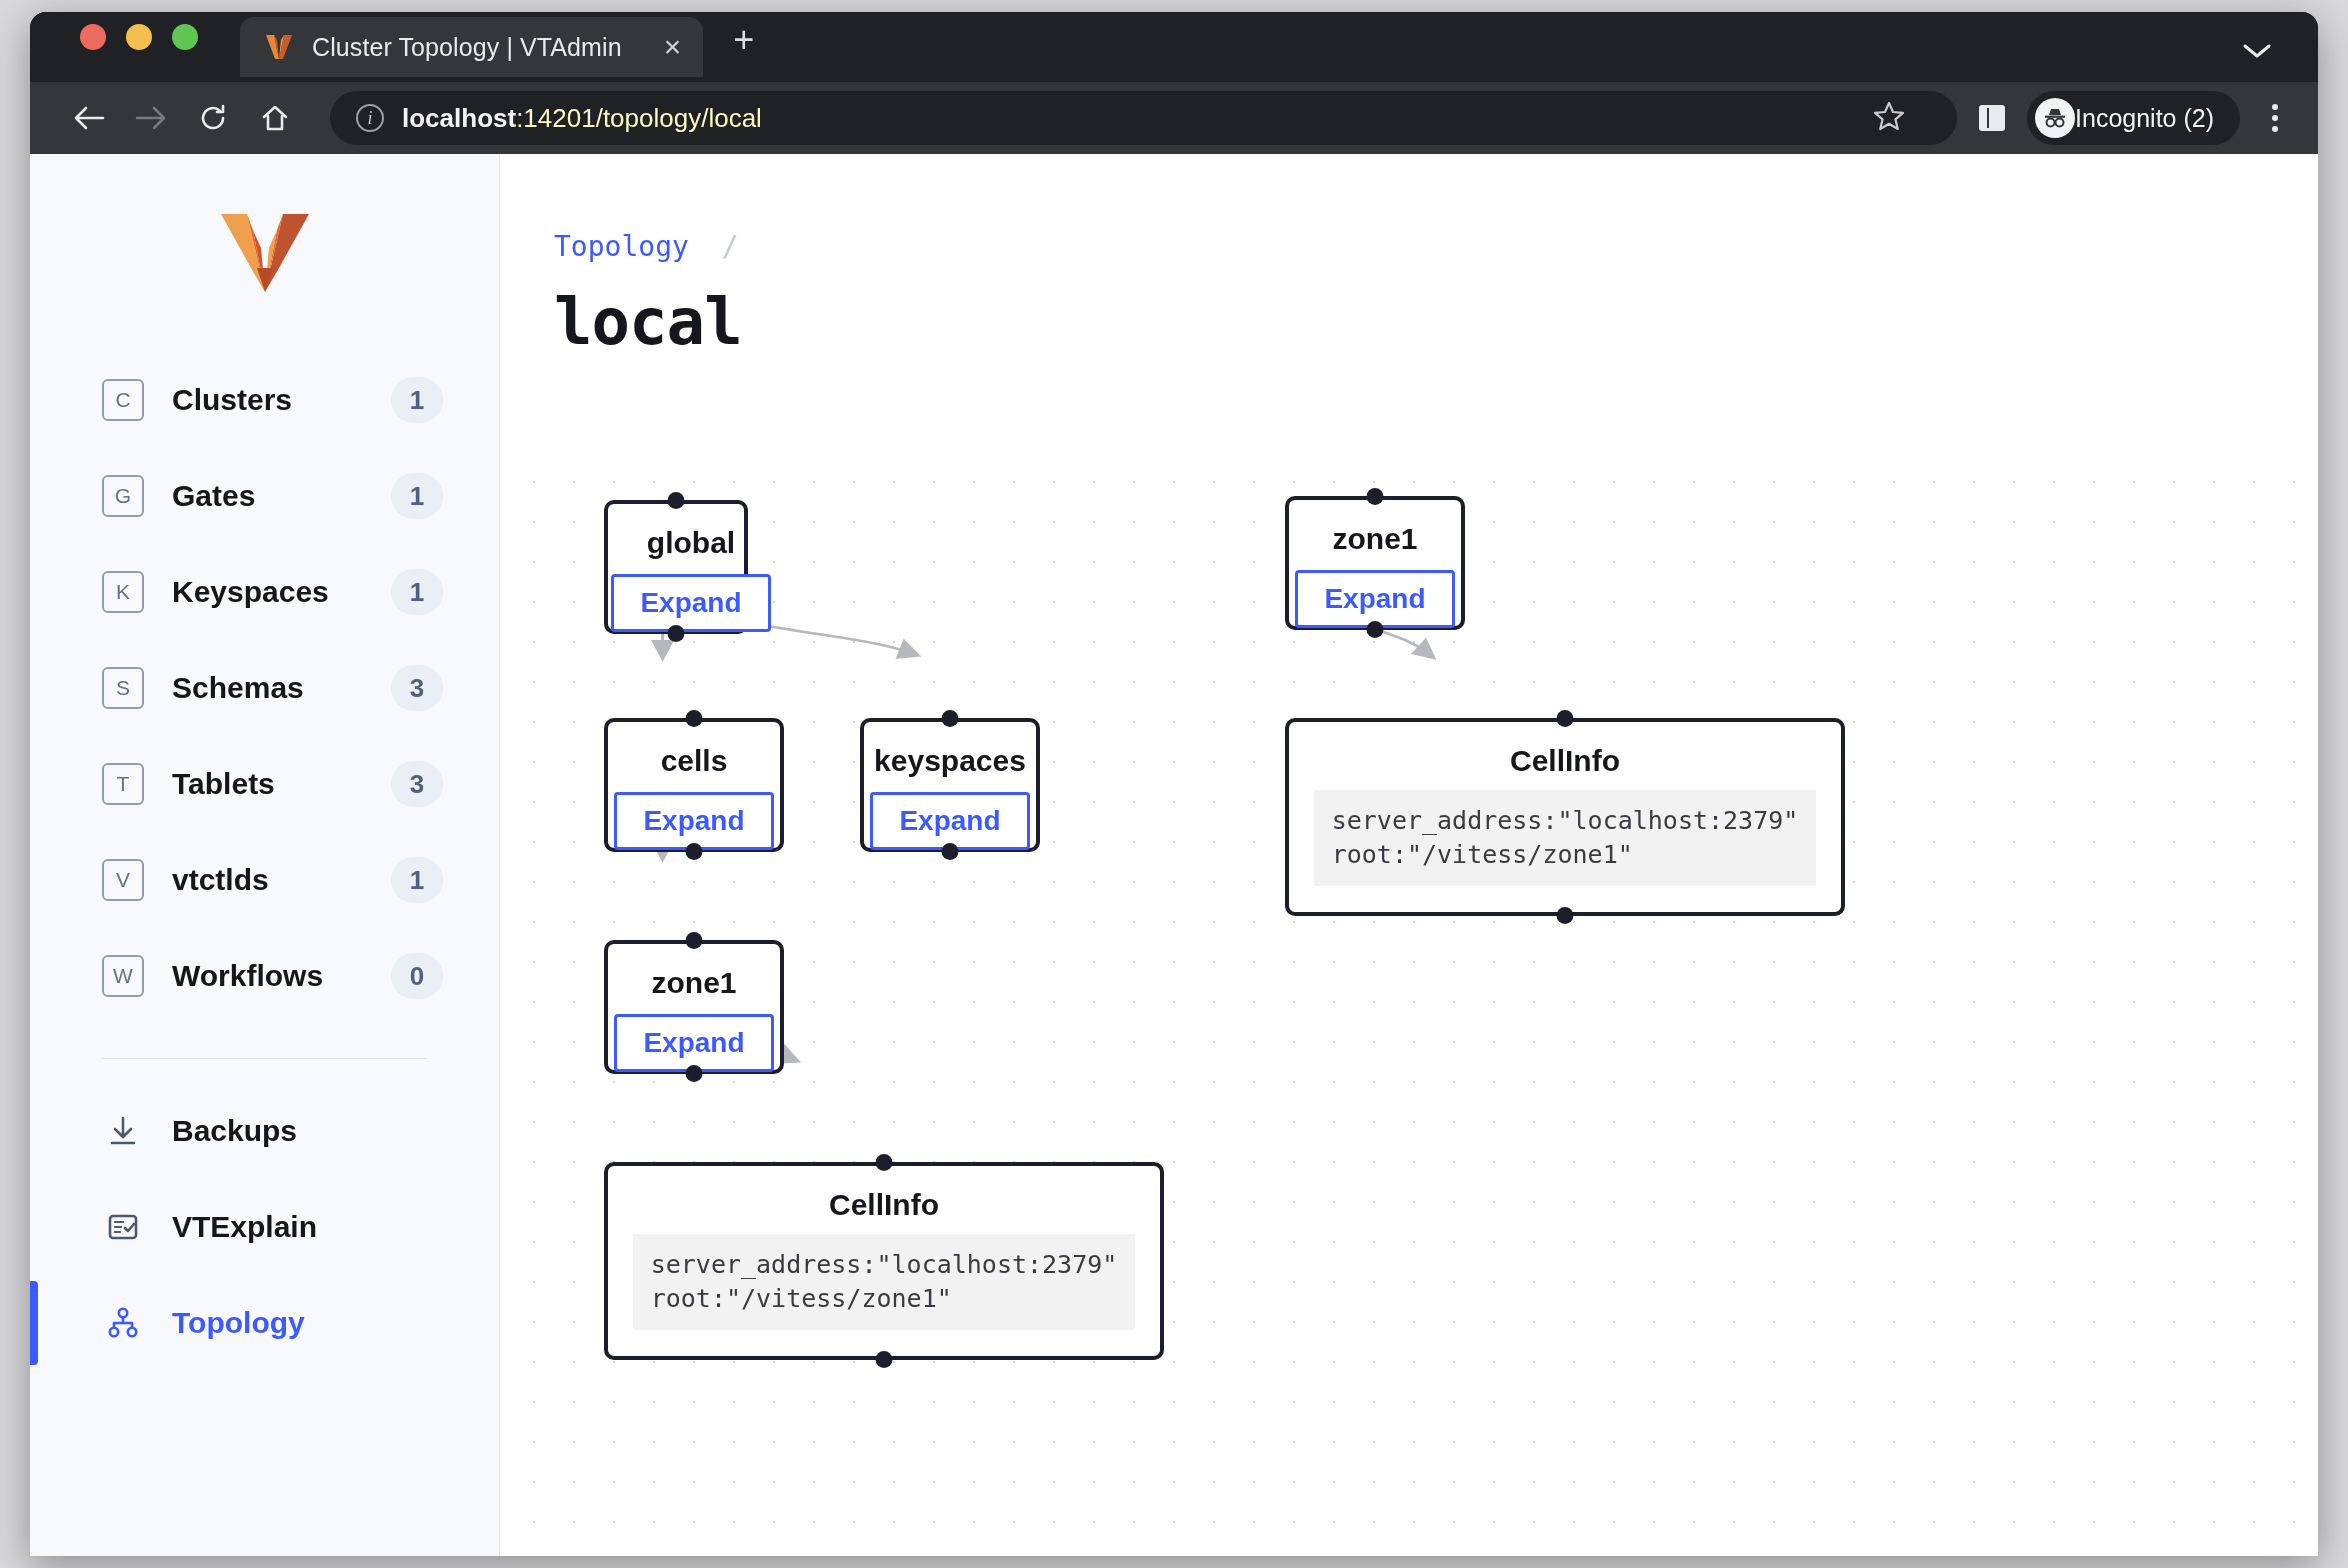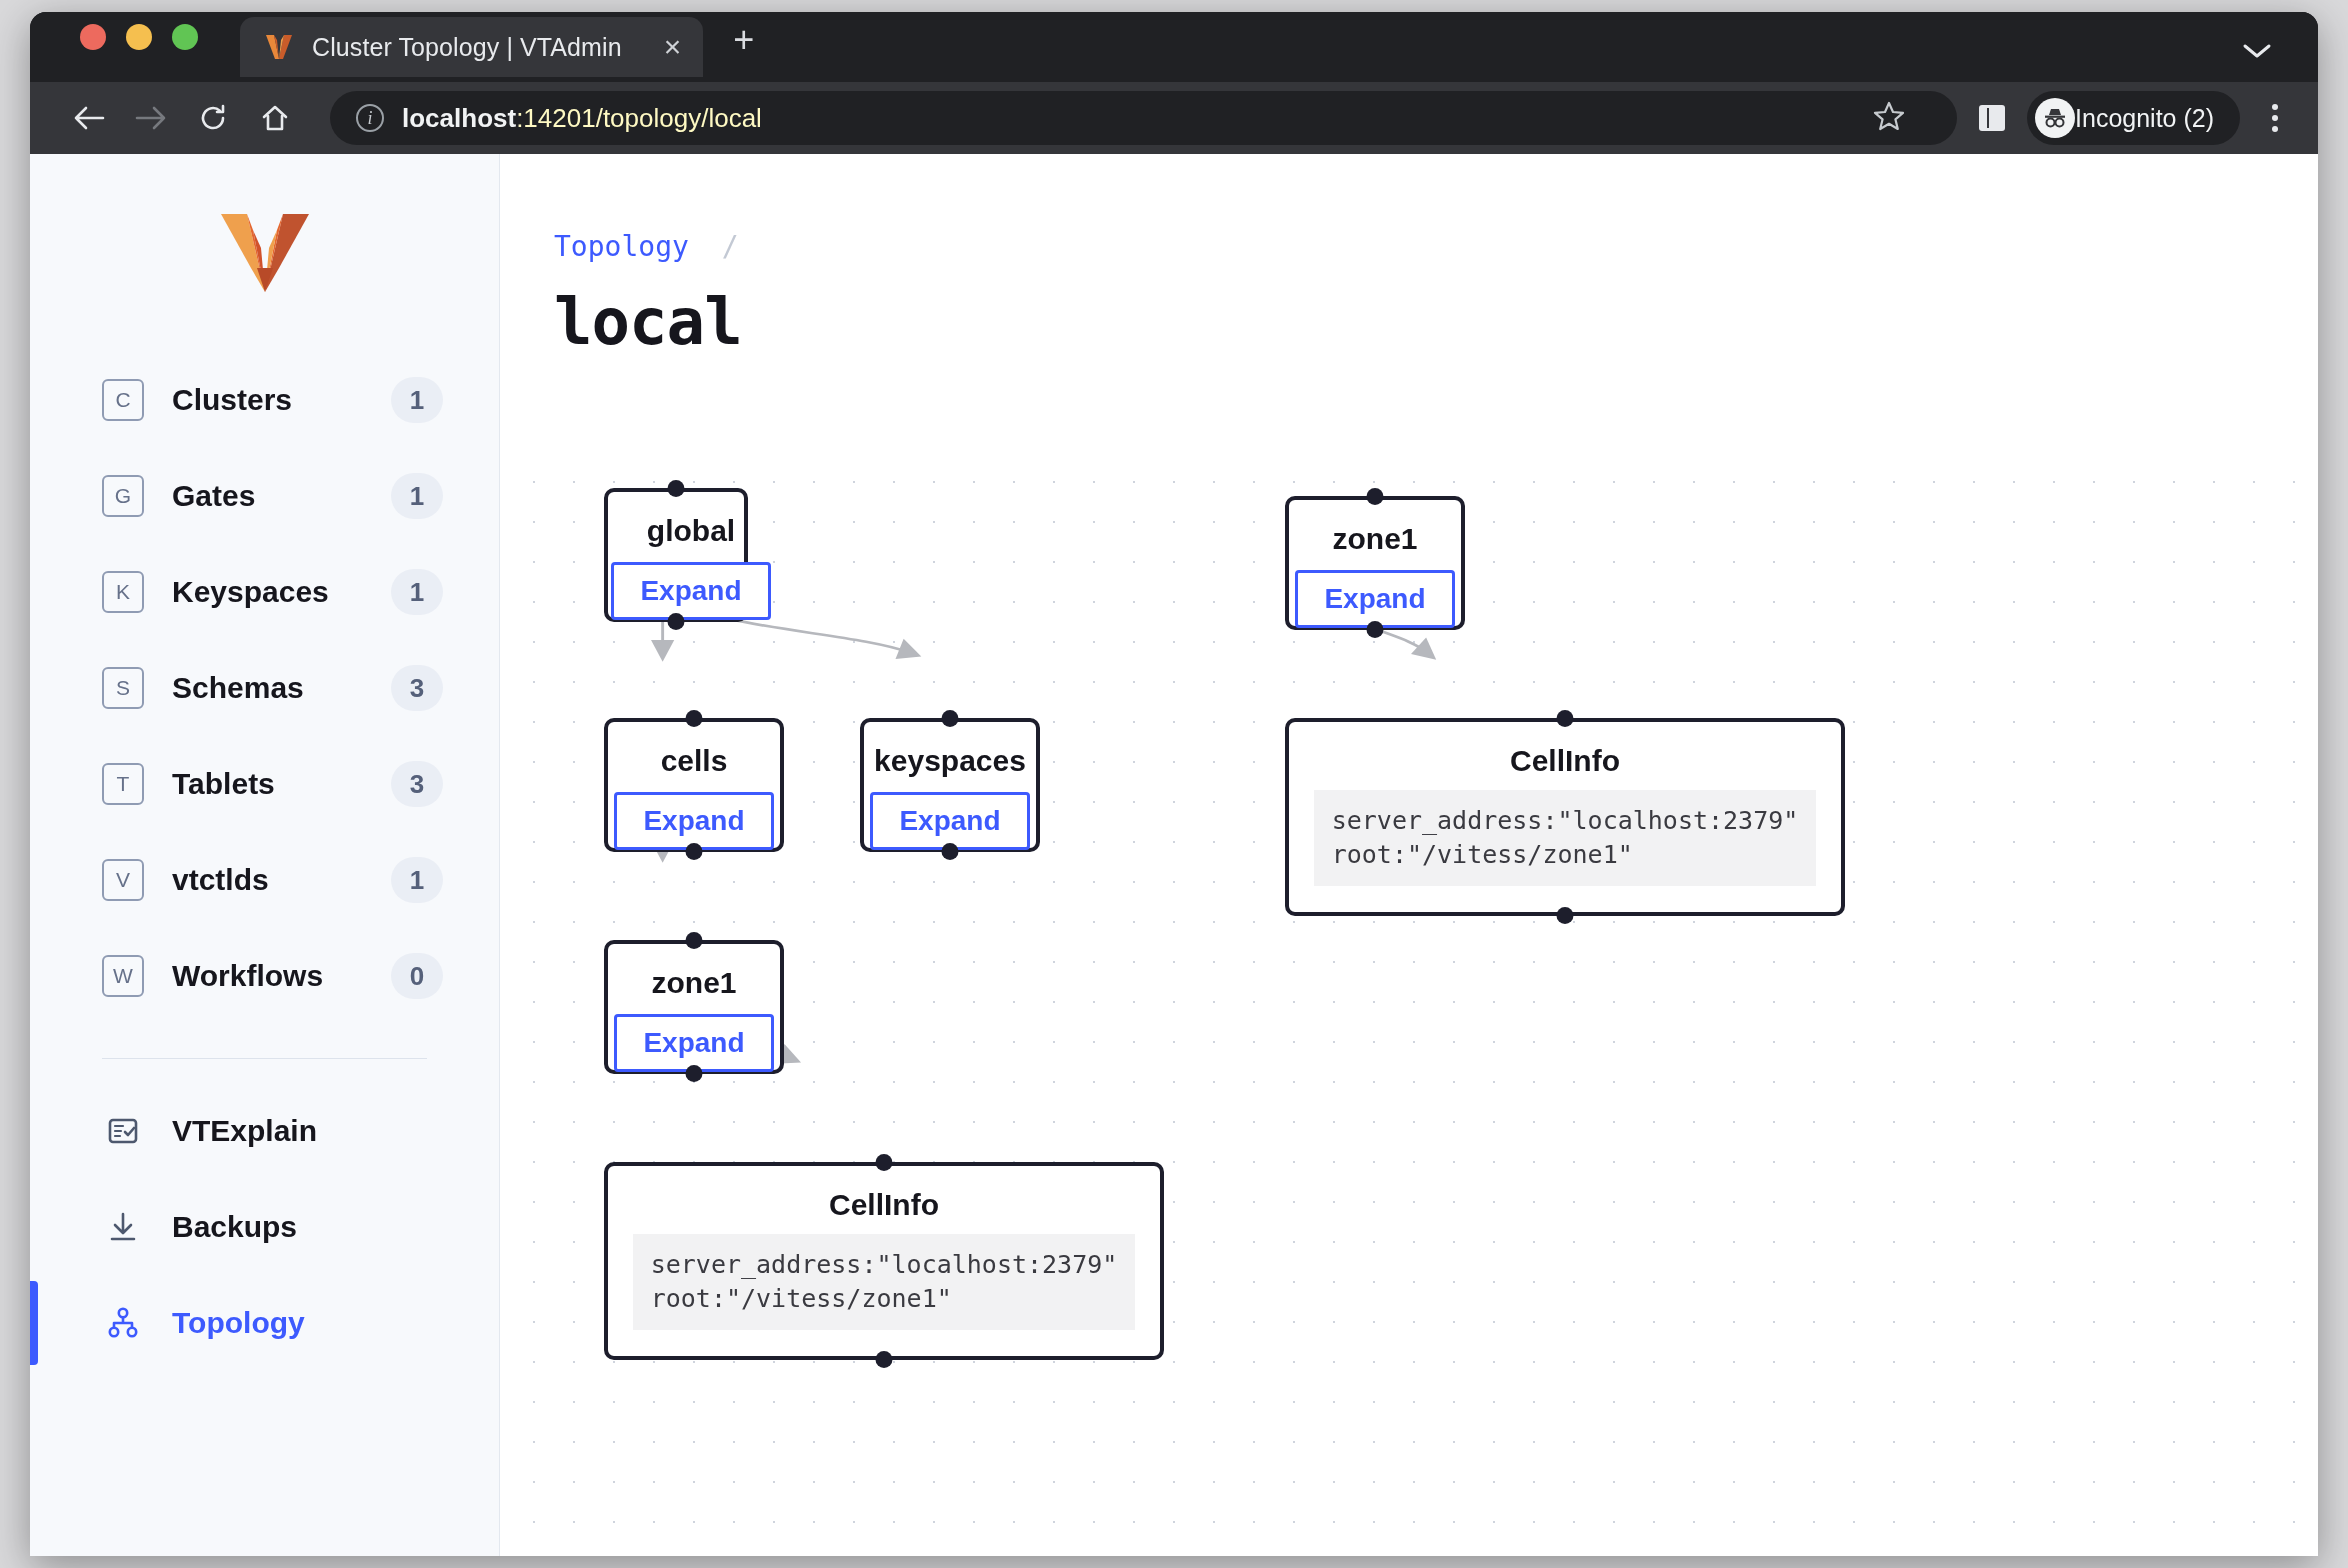--- a/index.html
+++ b/index.html
@@ -432,7 +432,7 @@
           <path d="M168 604 C 200 650, 250 650, 300 672" stroke="#b6b8bd" stroke-width="3" fill="none" marker-end="url(#ah)"></path>
         </svg>
 
-        <div class="node" style="left:104px; top:38px; width:144px; height:134px;padding-left:30px;">
+        <div class="node" style="left:104px; top:50px; width:144px; height:134px;padding-left:30px;">
           <span class="port top"></span>
           <span class="title">global</span>
           <button class="expand-btn">Expand</button>

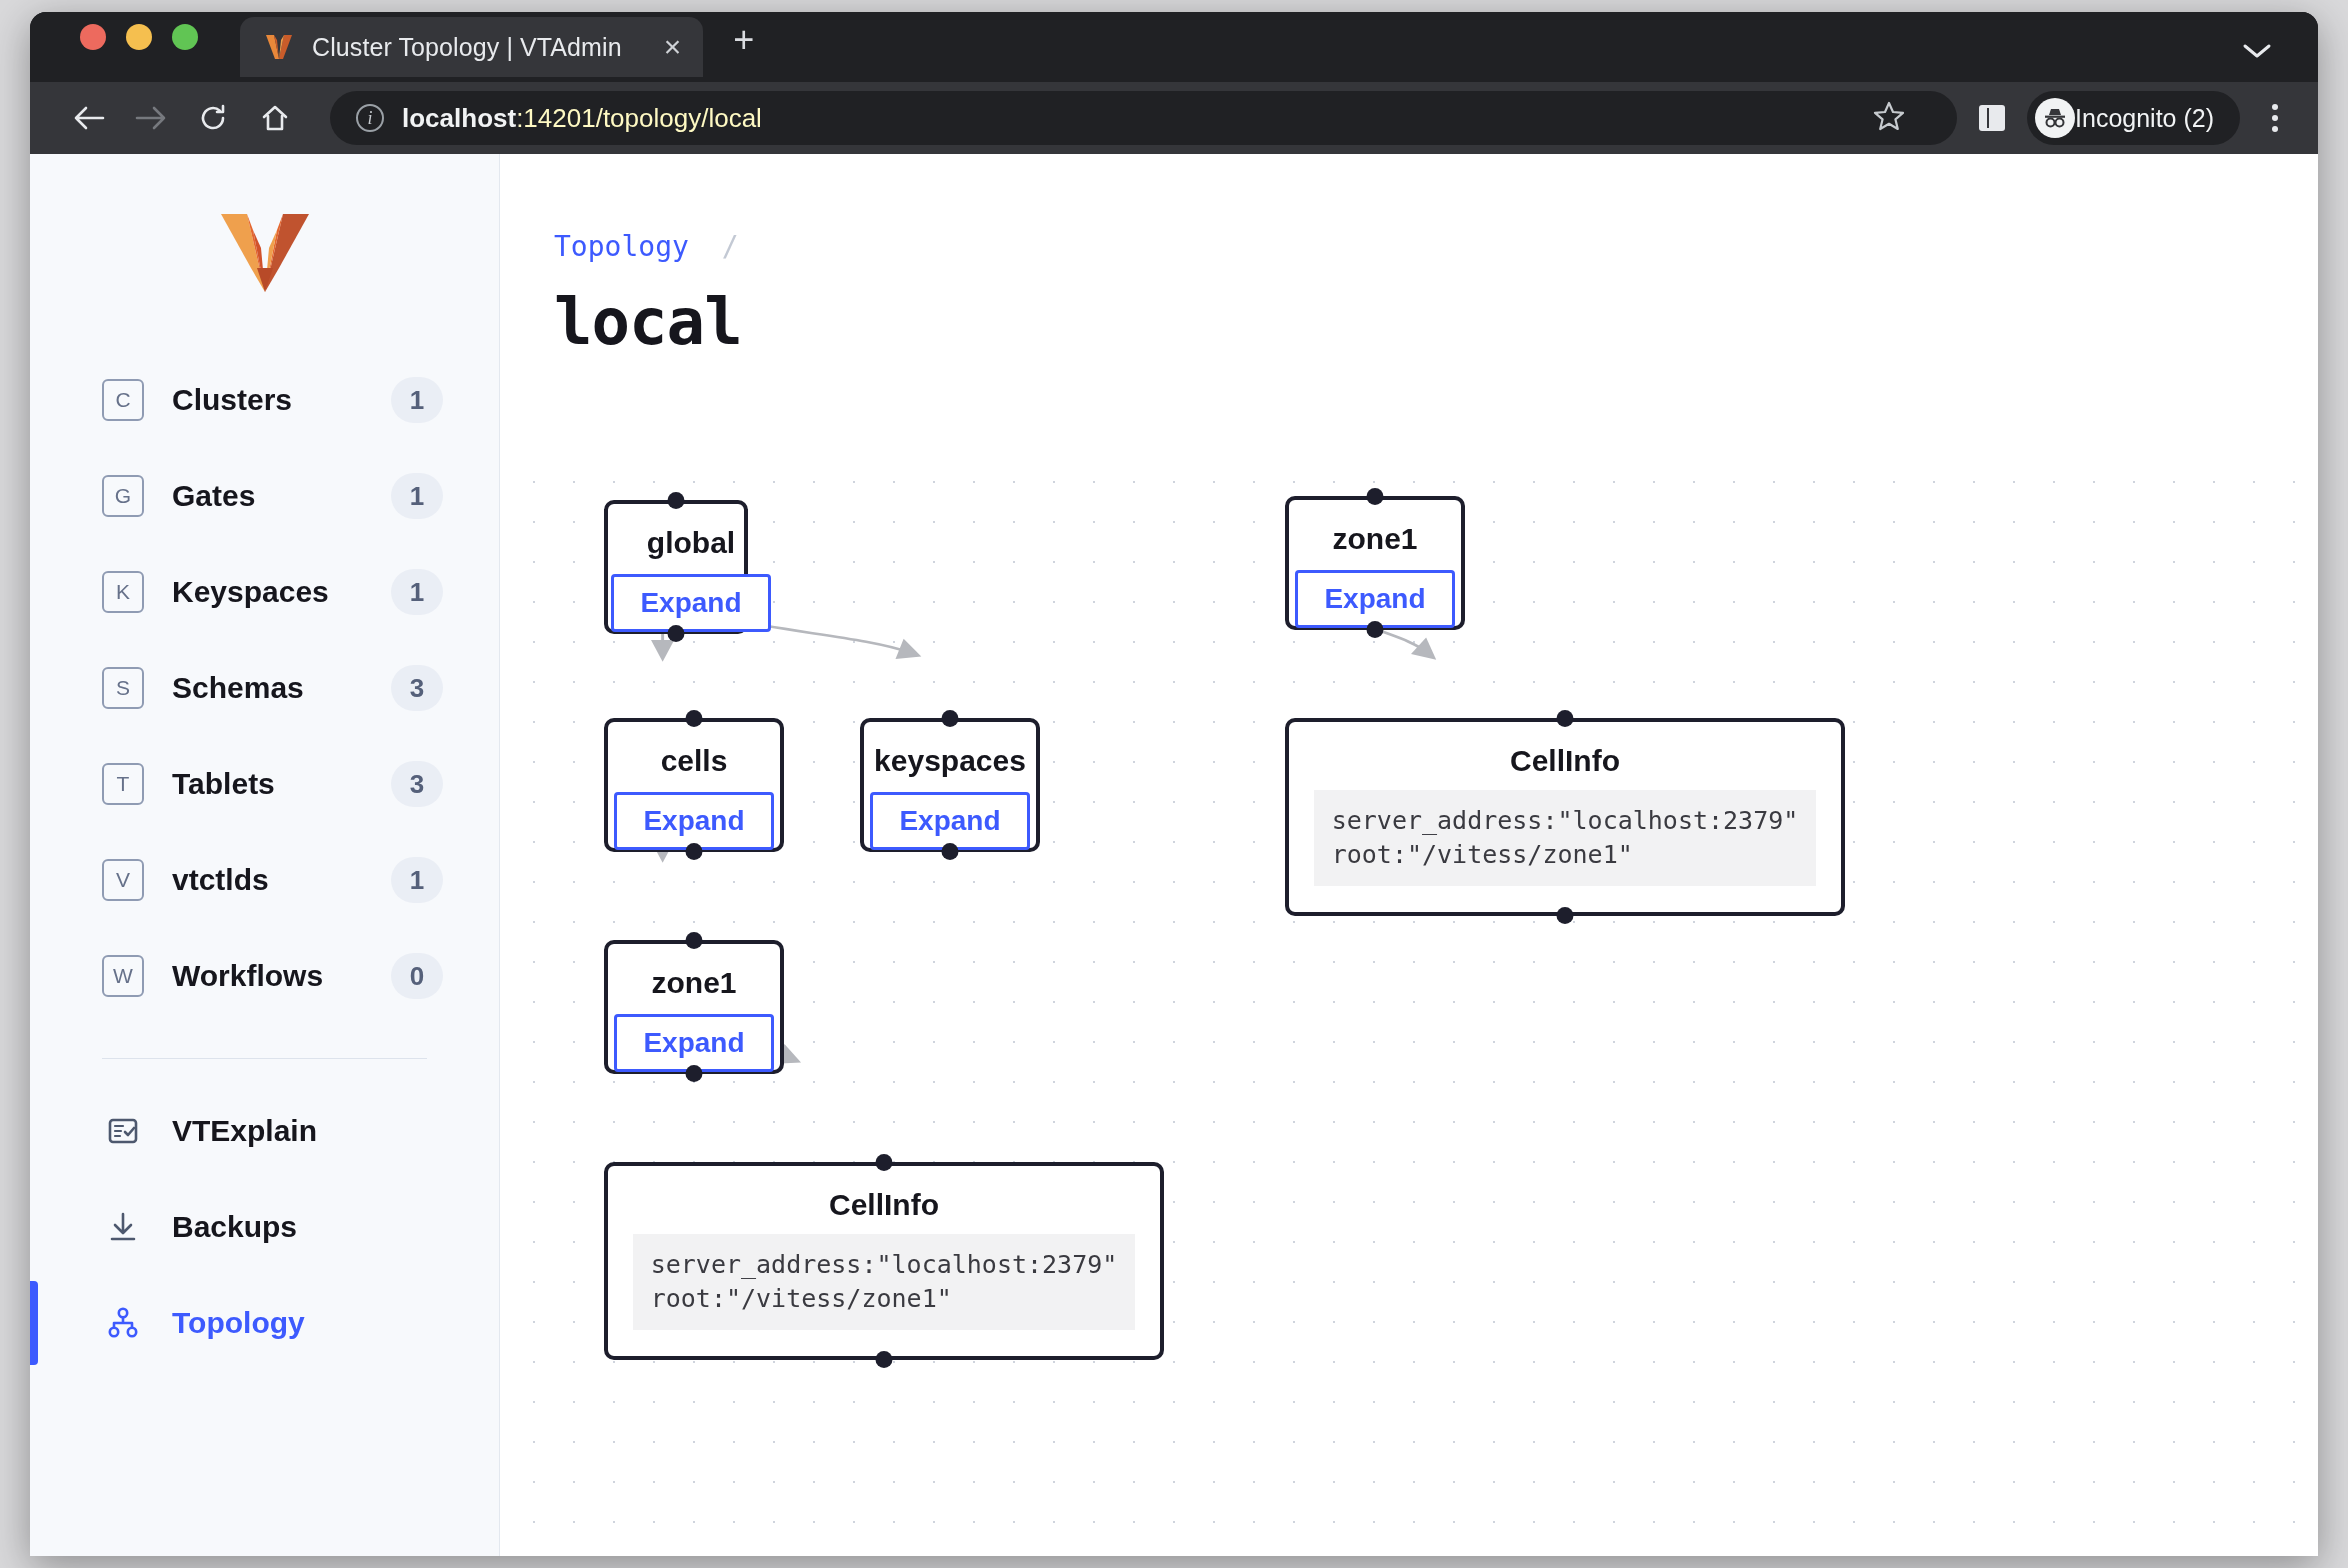--- a/index.html
+++ b/index.html
@@ -371,21 +371,21 @@
         <div class="nav-item">
           <span class="icon-slot">
             <svg width="34" height="34" viewBox="0 0 34 34">
+                <path d="M17 4 V22 M9 15 L17 23 L25 15 M6 29 H28" stroke="#4d586e" stroke-width="2.6" fill="none" stroke-linecap="round" stroke-linejoin="round"></path>
+              </svg>
+          </span>
+          <span class="lbl">Backups</span>
+        </div>
+
+        <div class="nav-item">
+          <span class="icon-slot">
+            <svg width="34" height="34" viewBox="0 0 34 34">
               <rect x="4" y="6" width="26" height="22" rx="3" stroke="#4d586e" stroke-width="2.6" fill="none"></rect>
               <path d="M9 12 H17 M9 17 H15 M9 22 H14" stroke="#4d586e" stroke-width="2.2" stroke-linecap="round"></path>
               <path d="M19 18 L22 21 L28 14" stroke="#4d586e" stroke-width="2.6" fill="none" stroke-linecap="round" stroke-linejoin="round"></path>
             </svg>
           </span>
           <span class="lbl">VTExplain</span>
-        </div>
-
-        <div class="nav-item">
-          <span class="icon-slot">
-            <svg width="34" height="34" viewBox="0 0 34 34">
-                <path d="M17 4 V22 M9 15 L17 23 L25 15 M6 29 H28" stroke="#4d586e" stroke-width="2.6" fill="none" stroke-linecap="round" stroke-linejoin="round"></path>
-              </svg>
-          </span>
-          <span class="lbl">Backups</span>
         </div>
 
         <div class="nav-item active">

